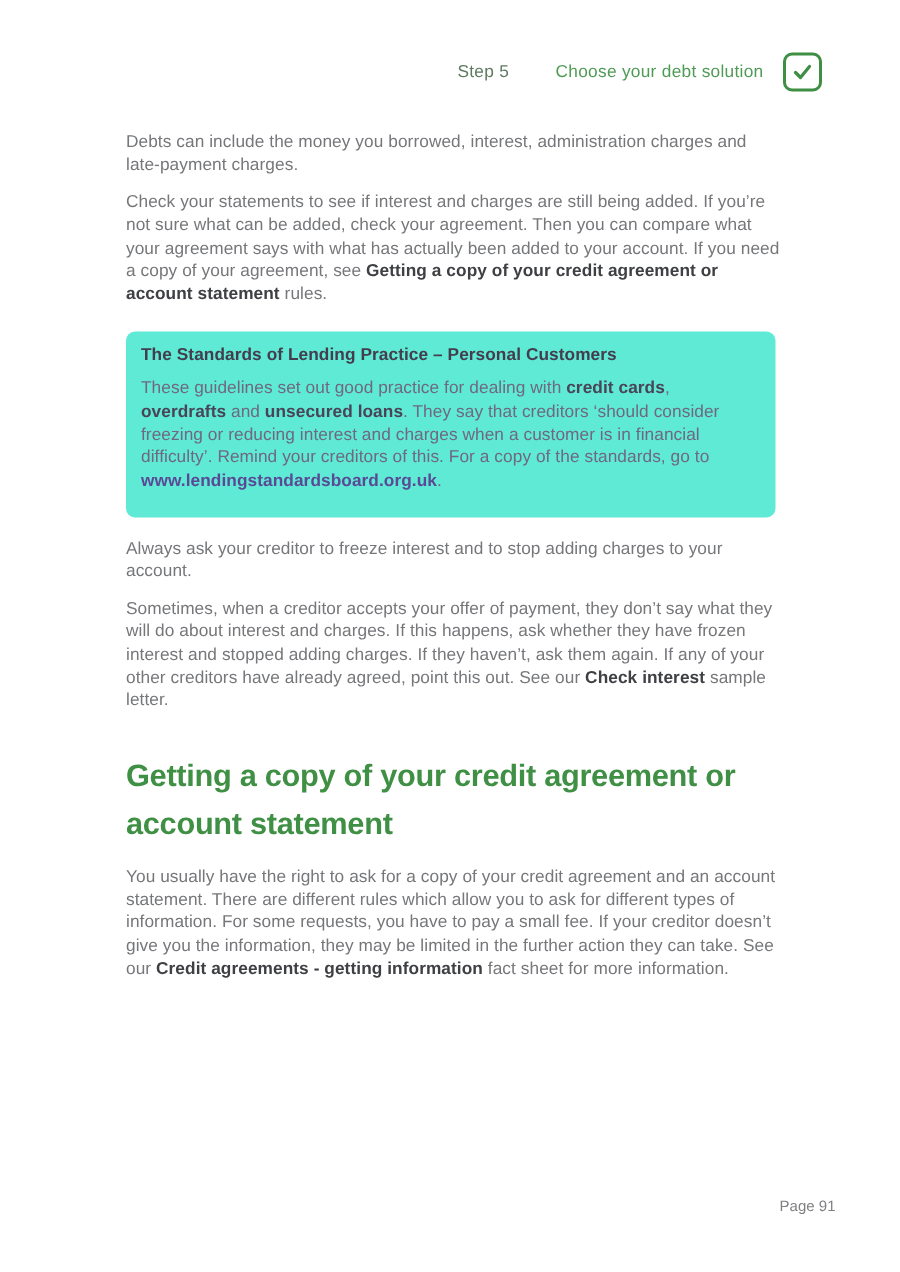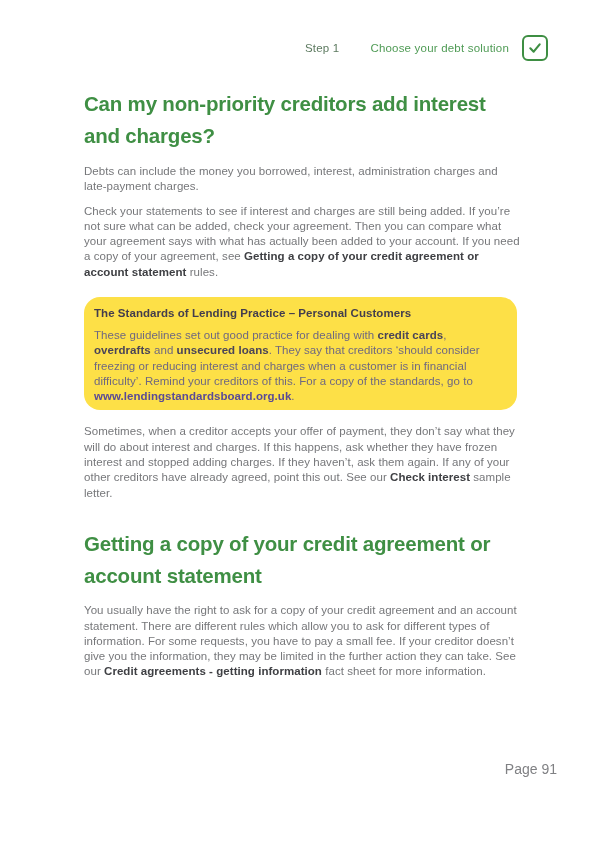--- a/index.html
+++ b/index.html
@@ -116,7 +116,7 @@
 <div class="page">
 
   <header class="topbar">
-    <span class="step">Step 1</span>
+    <span class="step">Step 5</span>
     <span class="step-title">Choose your debt solution</span>
     <span class="checkbox">
       <svg viewBox="0 0 24 24">

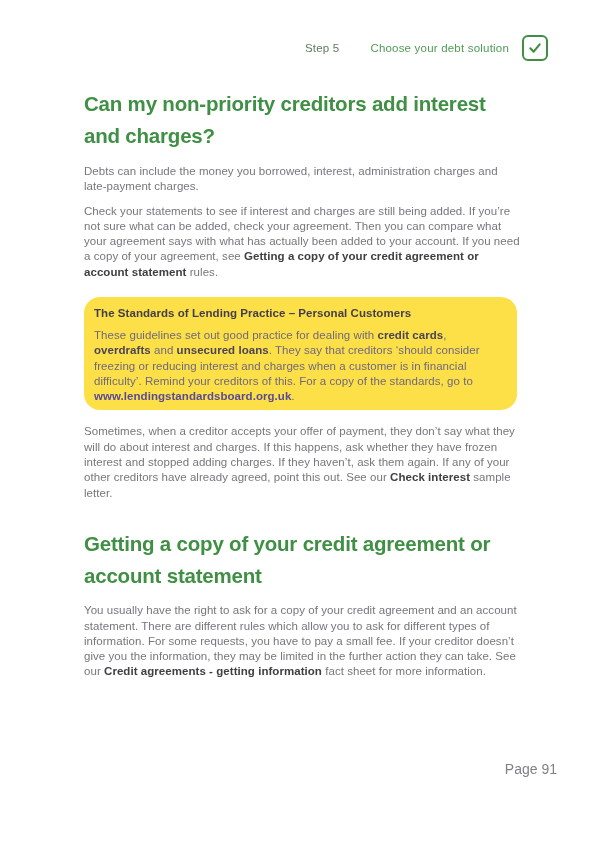--- a/index.html
+++ b/index.html
@@ -127,7 +127,6 @@
 
   <main class="content">
 
-    <h1>Can my non-priority creditors add interest and charges?</h1>
 
     <p class="body">
       <span>Debts can include the money you borrowed, interest, administration charges and late-payment charges.</span>

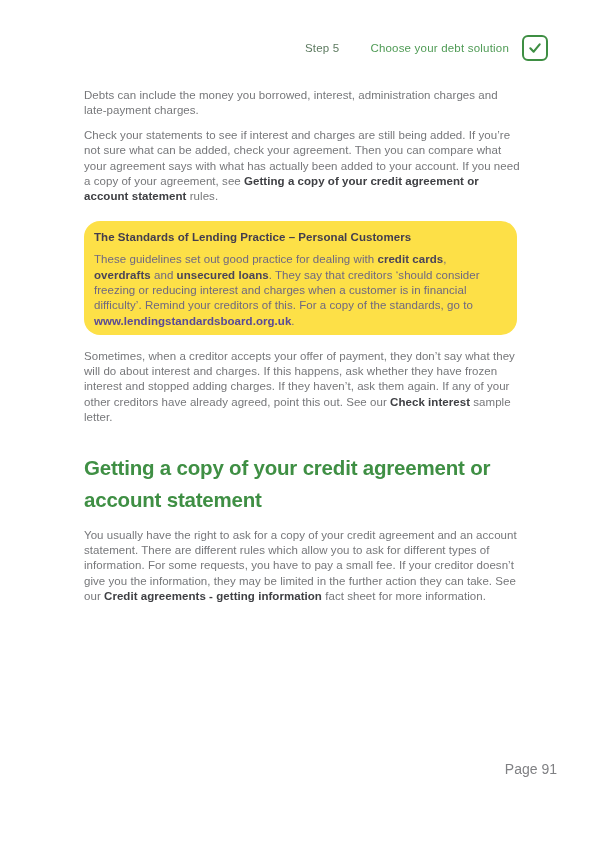--- a/index.html
+++ b/index.html
@@ -74,9 +74,9 @@
 
   
   .callout {
-    background: #fde047;
-    border-radius: 16px;
-    padding: 10px 12px 6px 10px;
+    background: #5eead4;
+    border-radius: 6px;
+    padding: 10px 12px 16px 10px;
     margin: 17px 0 14px 0;
     width: 433px;
   }

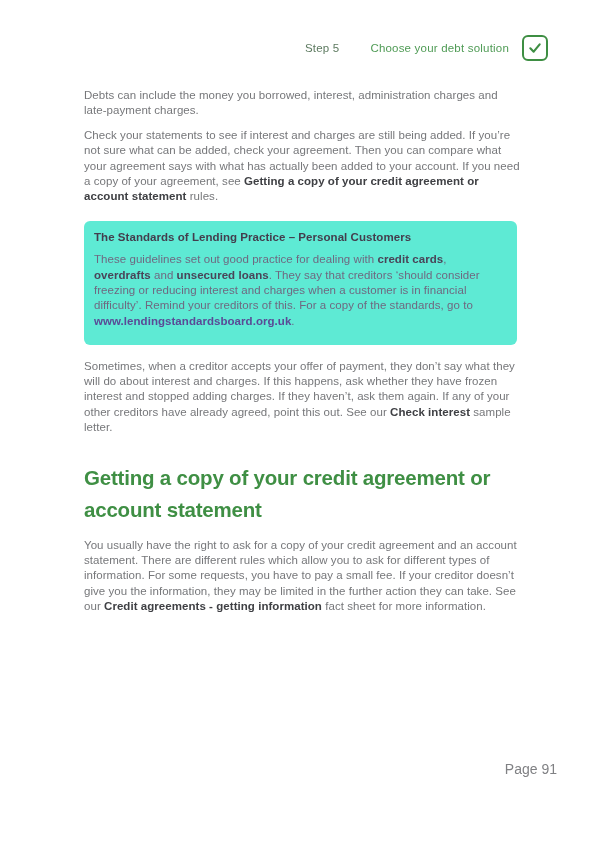--- a/index.html
+++ b/index.html
@@ -143,6 +143,9 @@
       </p>
     </section>
 
+    <p class="body">
+      <span>Always ask your creditor to freeze interest and to stop adding charges to your account.</span>
+    </p>
 
     <p class="body">
       <span>Sometimes, when a creditor accepts your offer of payment, they don’t say what they will do about interest and charges. If this happens, ask whether they have frozen interest and stopped adding charges. If they haven’t, ask them again. If any of your other creditors have already agreed, point this out. See our </span><b>Check interest</b><span> sample letter.</span>

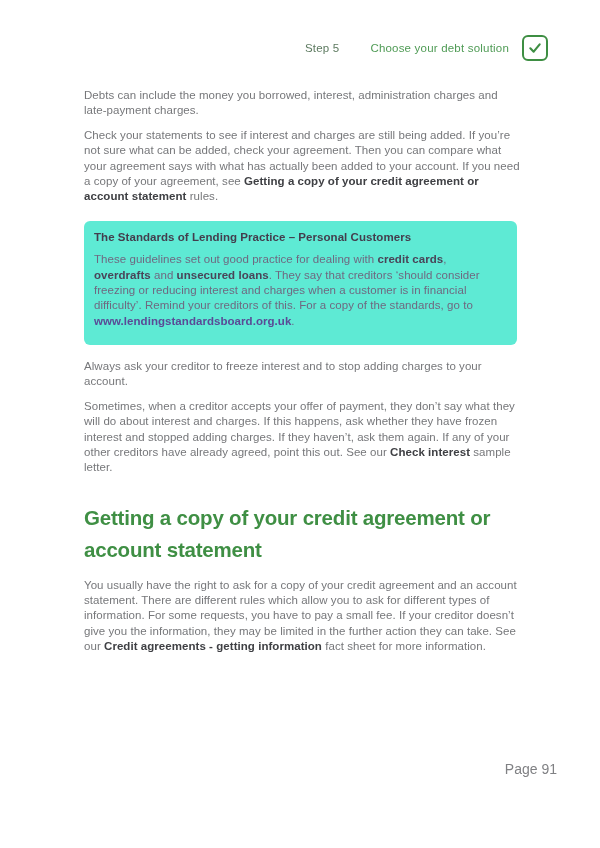--- a/index.html
+++ b/index.html
@@ -104,9 +104,9 @@
   
   .footer {
     position: absolute;
-    top: 761px;
+    top: 799px;
     right: 43px;
-    font-size: 14px;
+    font-size: 10px;
     color: #808184;
   }
 </style>

